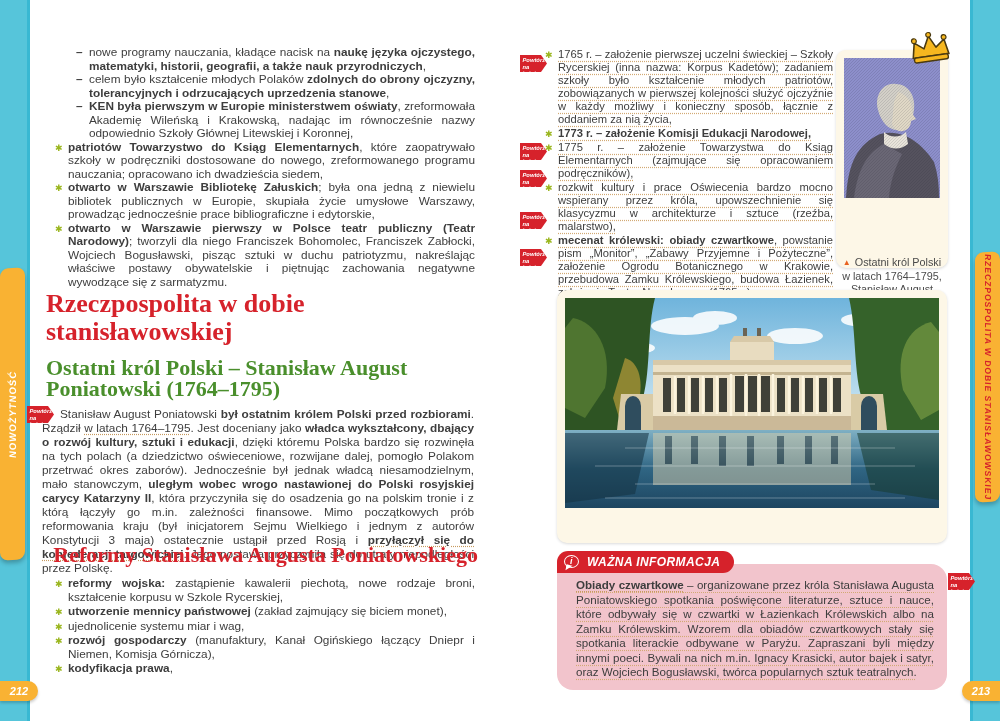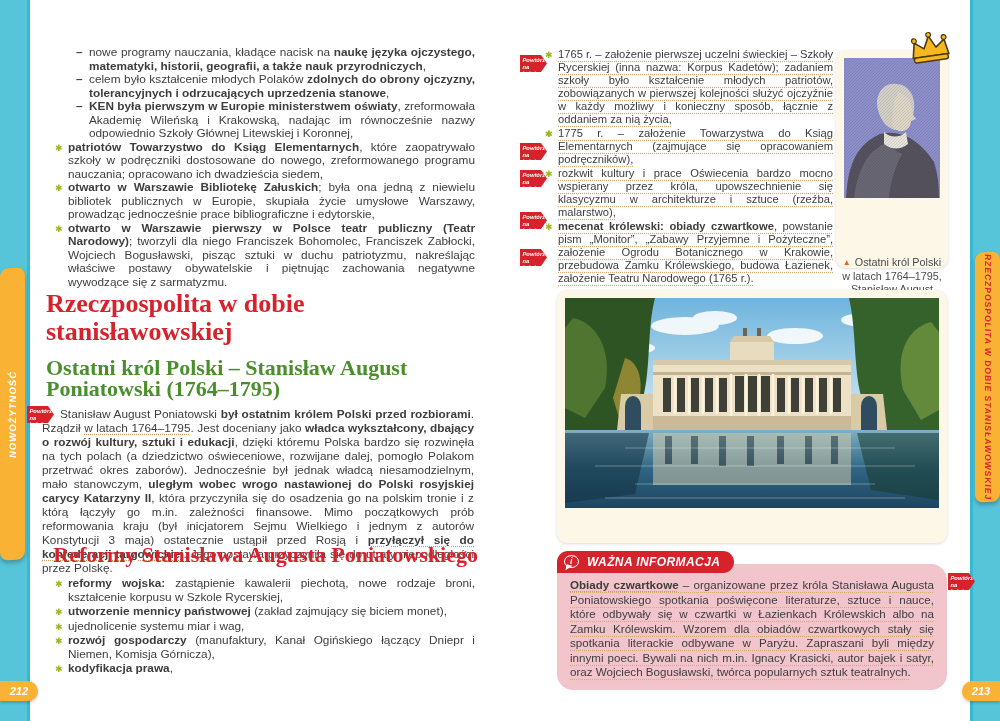--- a/index.html
+++ b/index.html
@@ -127,7 +127,7 @@
   <section class="page-right">
     <div id="rightList" class="dotted">
         <div class="li star"><span class="mk">✱</span><span class="tx">1765 r. – założenie pierwszej uczelni świeckiej – Szkoły Rycerskiej (inna nazwa: Korpus Kadetów); zadaniem szkoły było kształcenie młodych patriotów, zobowiązanych w pierwszej kolejności służyć ojczyźnie w każdy możliwy i konieczny sposób, łącznie z oddaniem za nią życia,</span></div>
-        <div class="li star"><span class="mk">✱</span></div>
+        <div class="li star"><span class="mk">✱</span><span class="tx"><span class="b">1773 r. – założenie Komisji Edukacji Narodowej,</span></span></div>
         <div class="li star"><span class="mk">✱</span><span class="tx">1775 r. – założenie Towarzystwa do Ksiąg Elementarnych (zajmujące się opracowaniem podręczników),</span></div>
         <div class="li star"><span class="mk">✱</span><span class="tx">rozkwit kultury i prace Oświecenia bardzo mocno wspierany przez króla, upowszechnienie się klasycyzmu w architekturze i sztuce (rzeźba, malarstwo),</span></div>
         <div class="li star"><span class="mk">✱</span><span class="tx"><span class="b">mecenat królewski: obiady czwartkowe</span>, powstanie pism „Monitor”, „Zabawy Przyjemne i Pożyteczne”, założenie Ogrodu Botanicznego w Krakowie, przebudowa Zamku Królewskiego, budowa Łazienek, założenie Teatru Narodowego (1765 r.).</span></div>

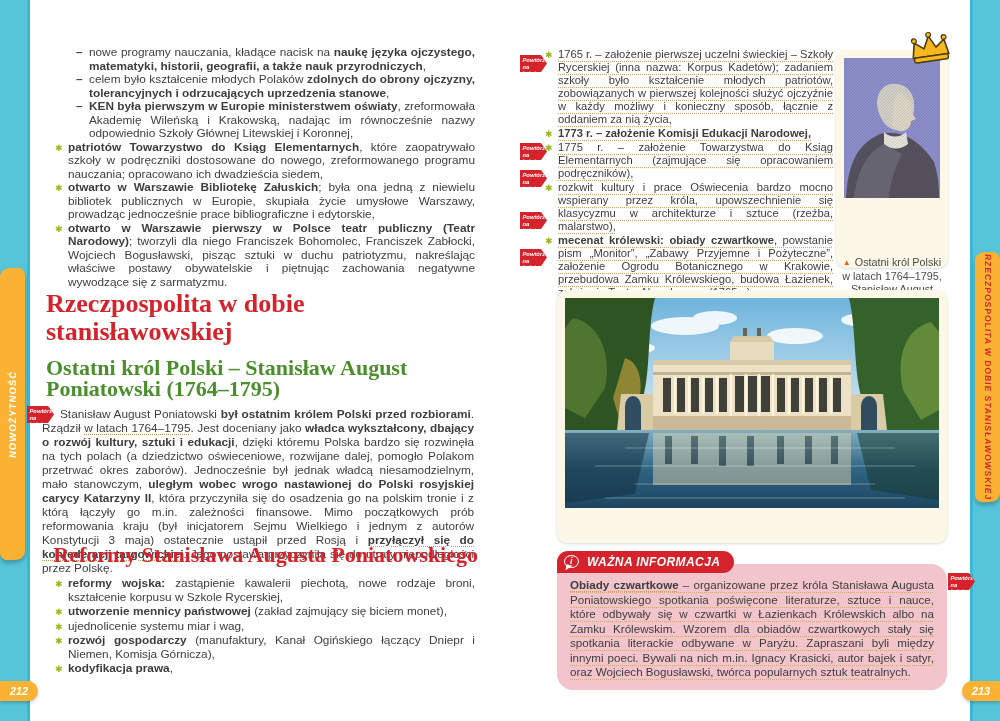--- a/index.html
+++ b/index.html
@@ -76,7 +76,7 @@
   .ibubble::after{content:"";position:absolute;left:1px;bottom:-4px;border:3px solid transparent;
                   border-top-color:#fff;border-left-color:#fff;transform:rotate(12deg);}
   .wazna-box{position:absolute;left:37px;top:564px;width:390px;min-height:92px;background:var(--pink,#f2c4cc);
-             border-radius:0 16px 16px 16px;box-sizing:border-box;padding:14px 13px 10px 13px;z-index:1;}
+             border-radius:0 16px 16px 16px;box-sizing:border-box;padding:14px 13px 10px 19px;z-index:1;}
   .wazna-box p{margin:0;font-size:11.6px;line-height:14.5px;text-align:justify;color:#3d3d3d;}
 </style>
 </head>

